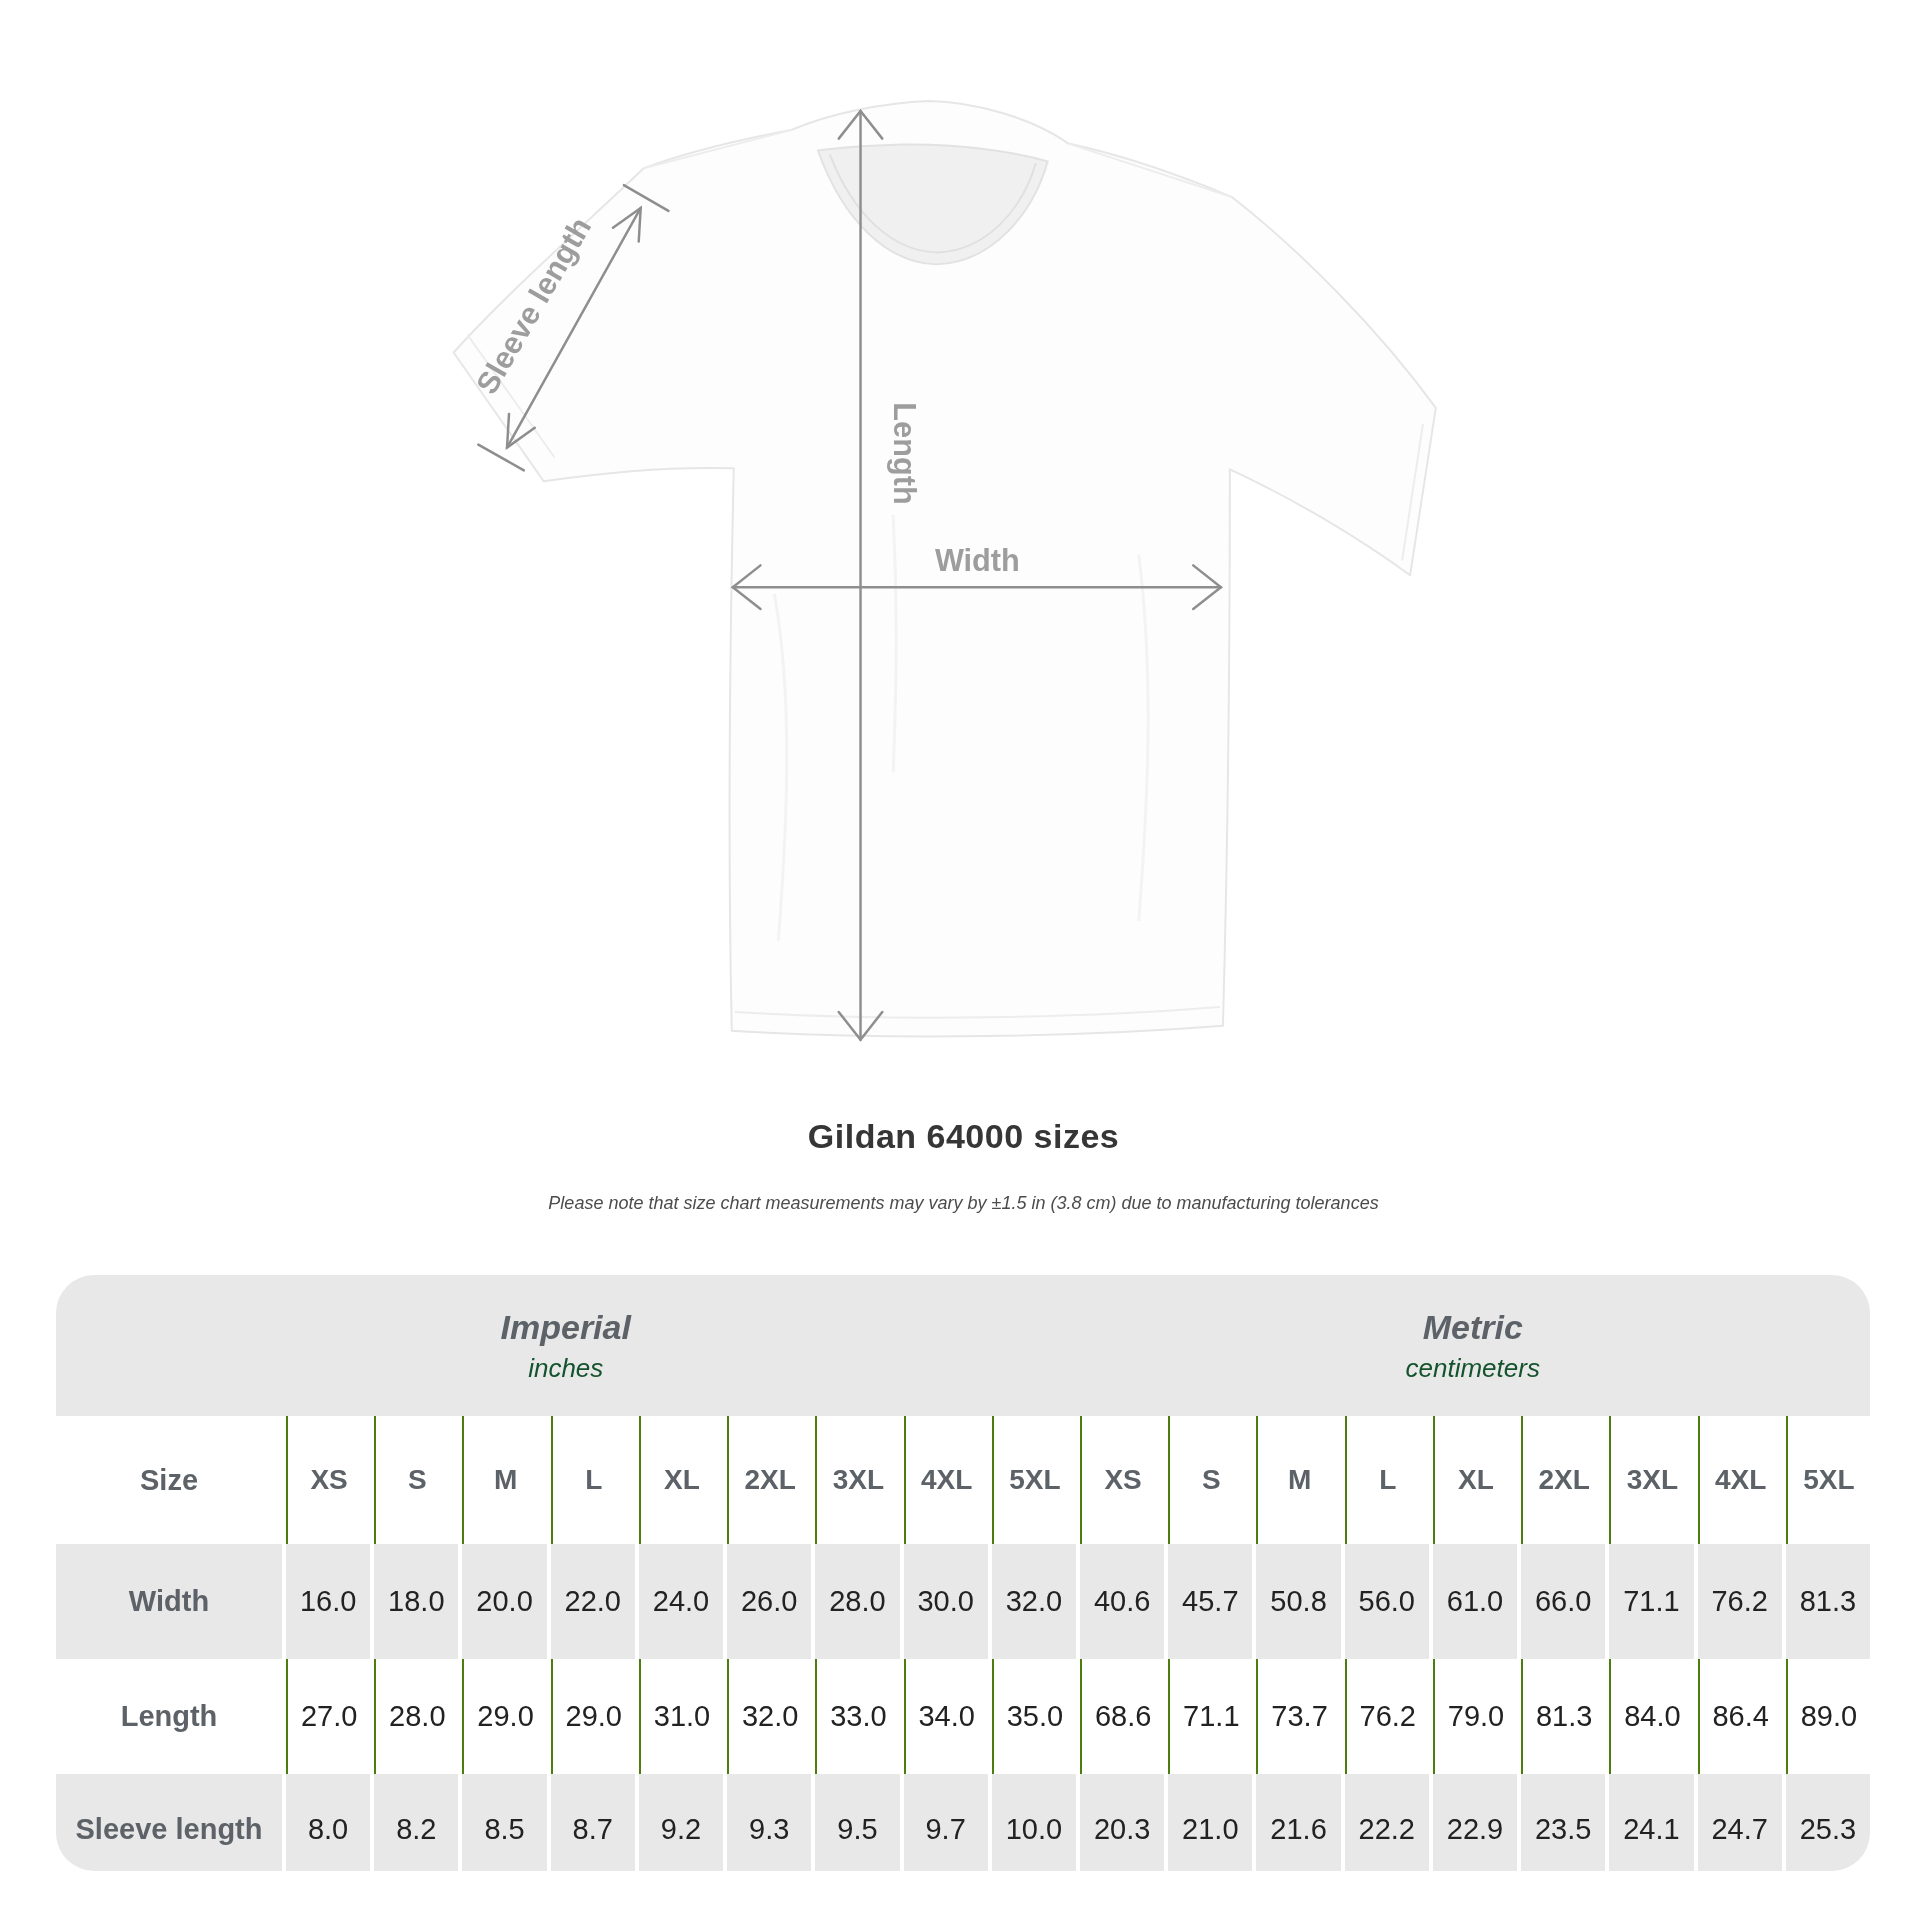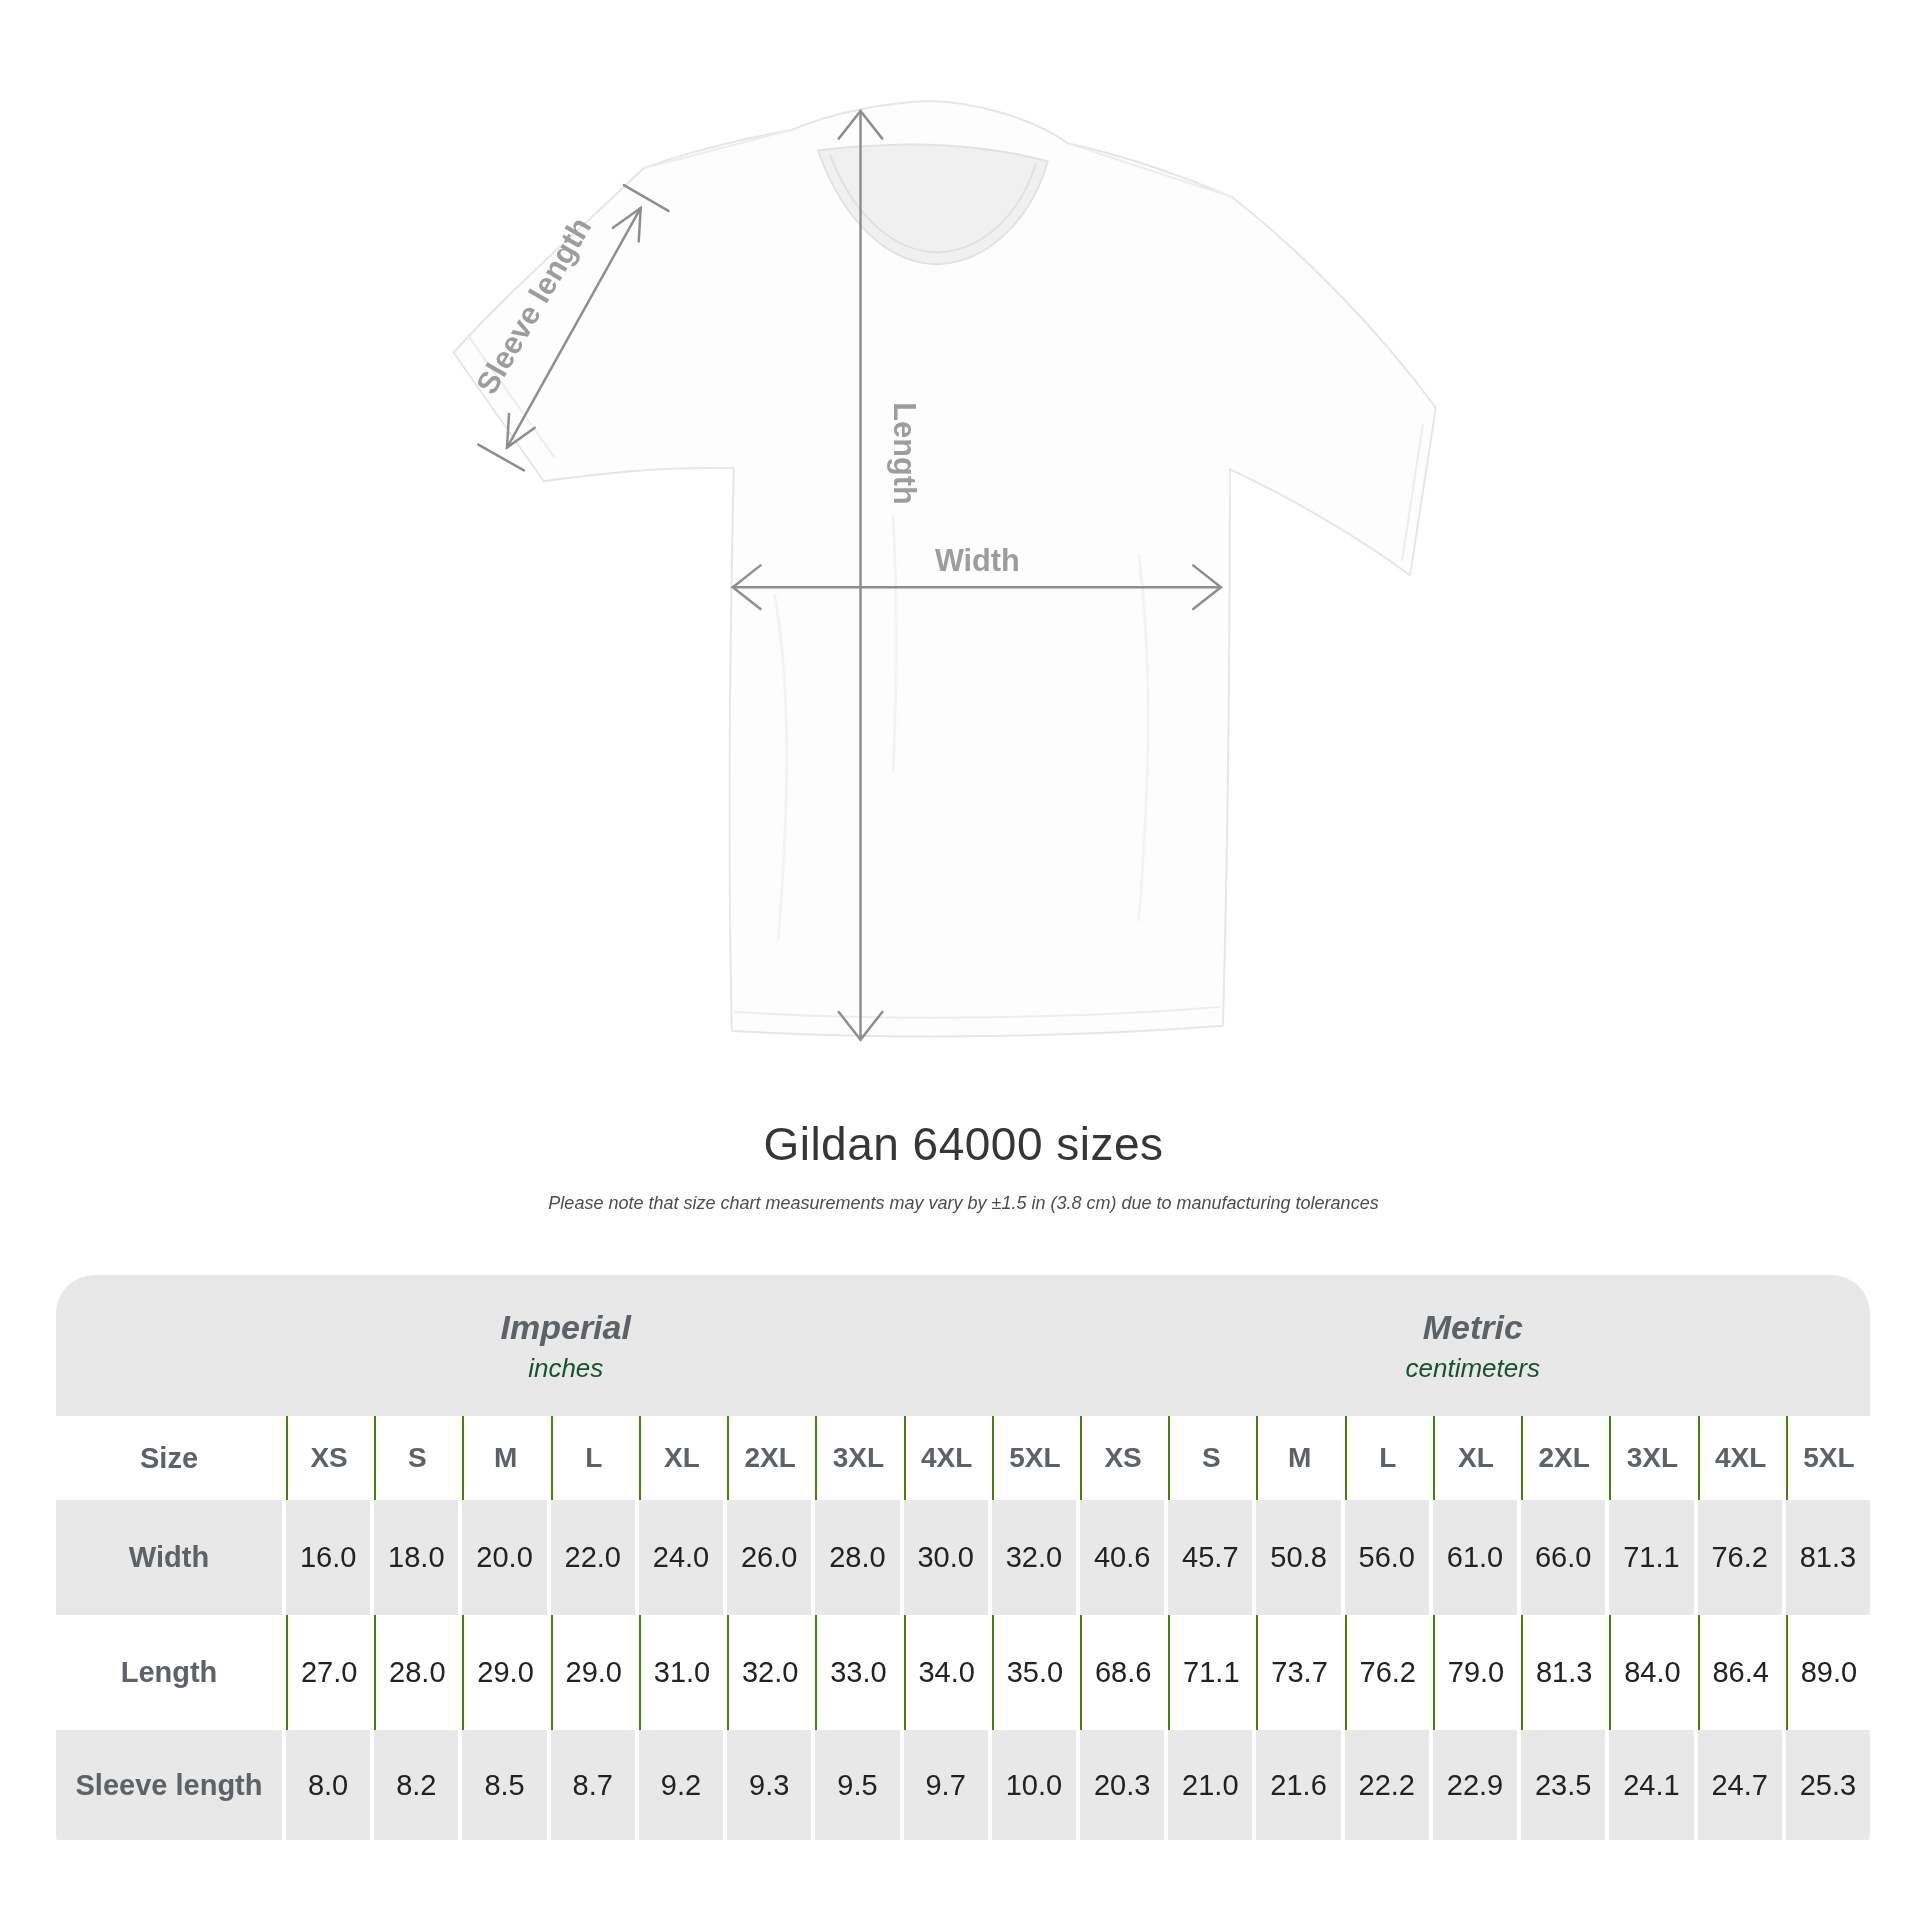--- a/index.html
+++ b/index.html
@@ -20,7 +20,7 @@
   .title{
     position:absolute;top:1117px;left:0;width:100%;
     text-align:center;
-    font-size:46px;font-weight:normal;color:#363636;
+    font-size:34px;font-weight:bold;color:#363636;
     letter-spacing:0.5px;
   }
   .subtitle{

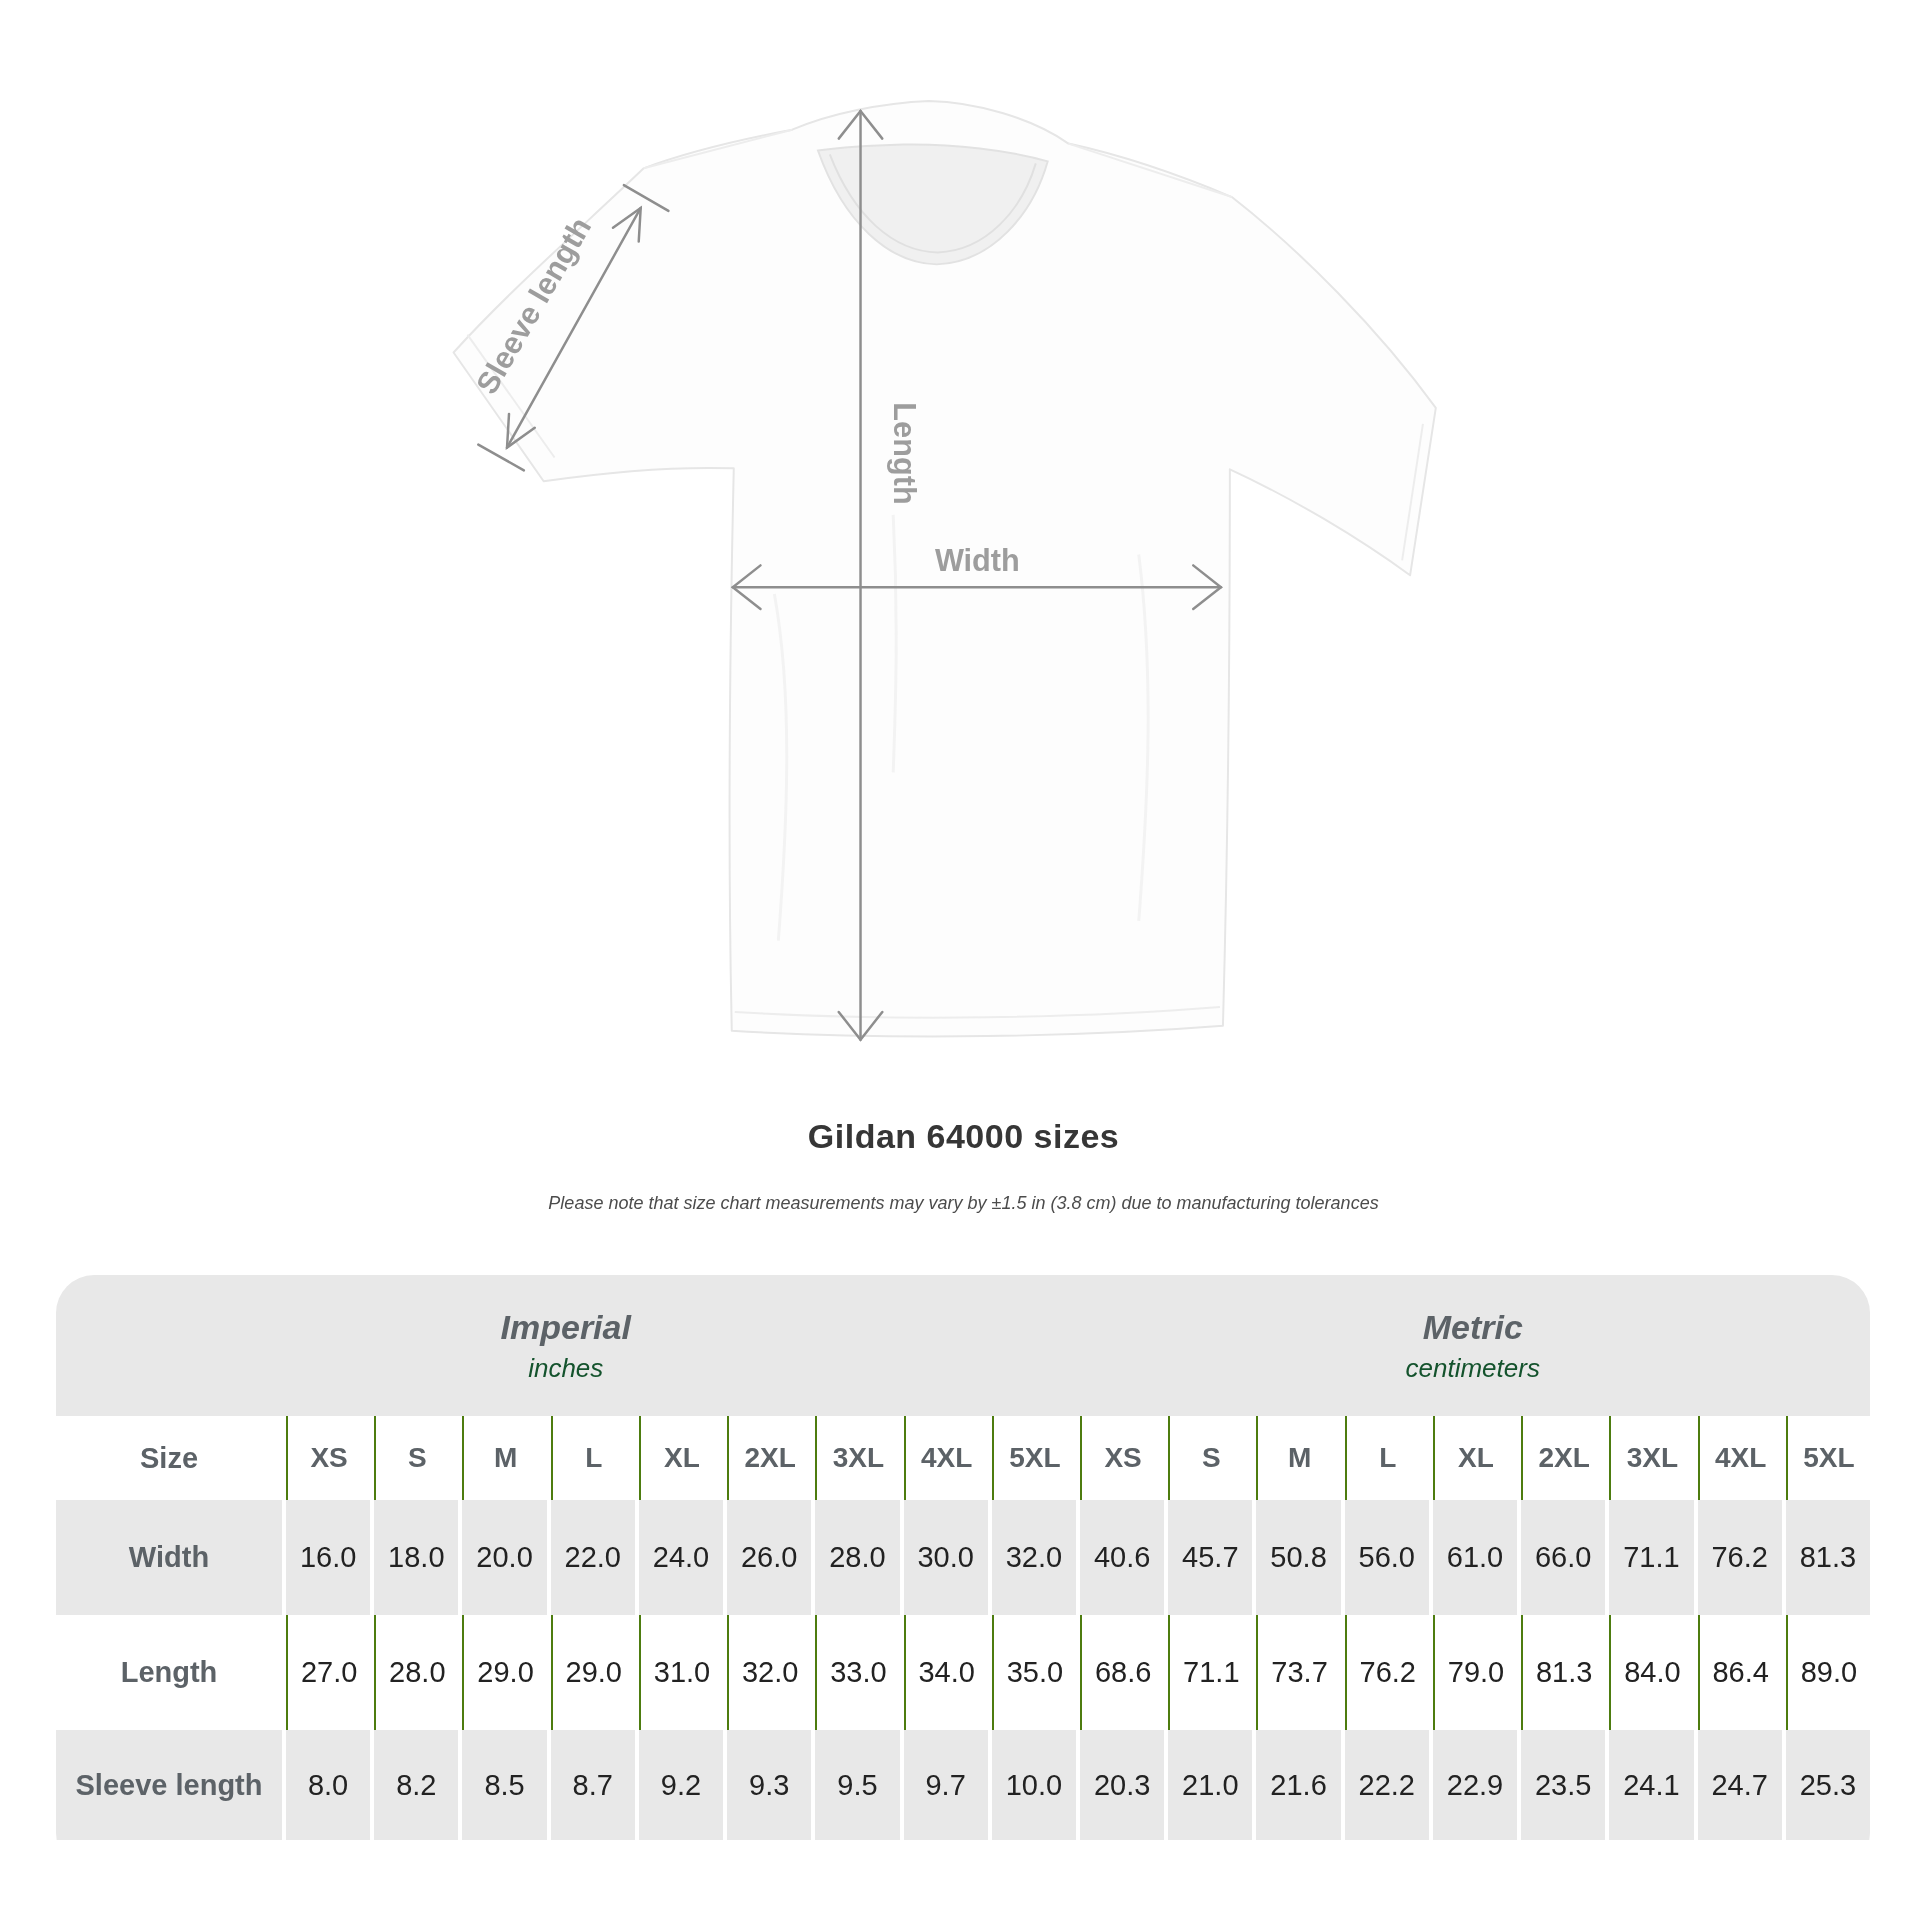--- a/index.html
+++ b/index.html
@@ -51,7 +51,7 @@
     grid-template-columns:226px repeat(18, 1fr);
     column-gap:4px;
   }
-  .h-size{height:84px;}
+  .h-size{height:128px;}
   .h-data{height:115px;}
   .h-sleeve{height:110px;}
   .cells{display:contents;}

